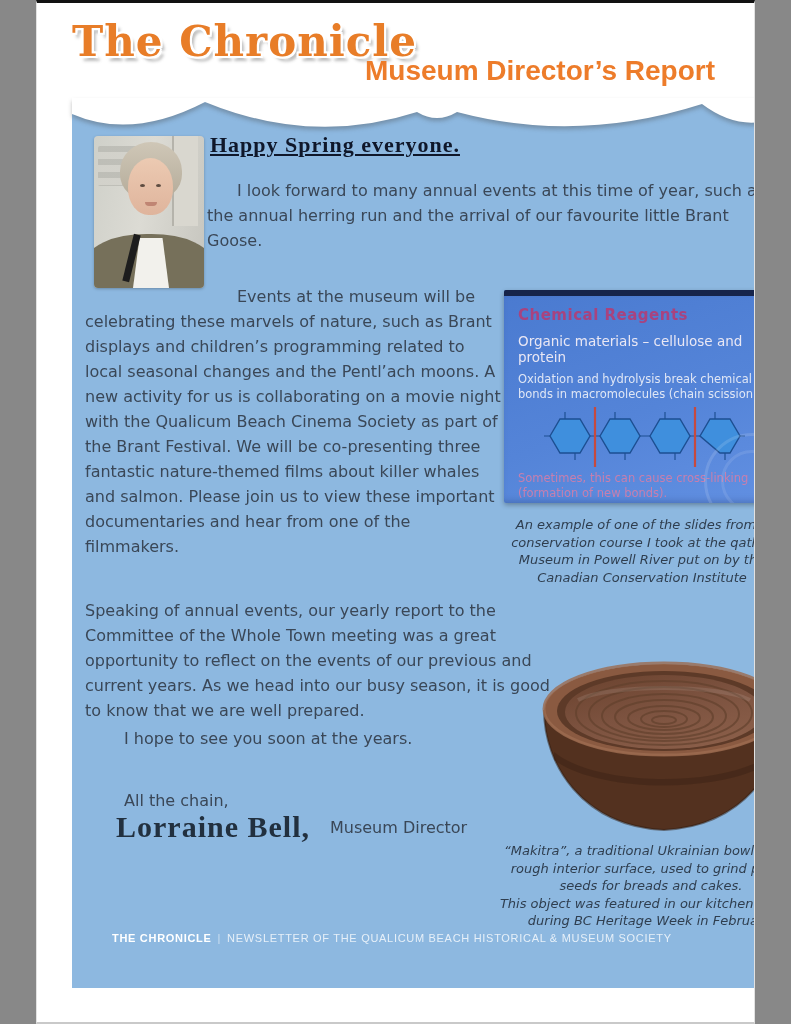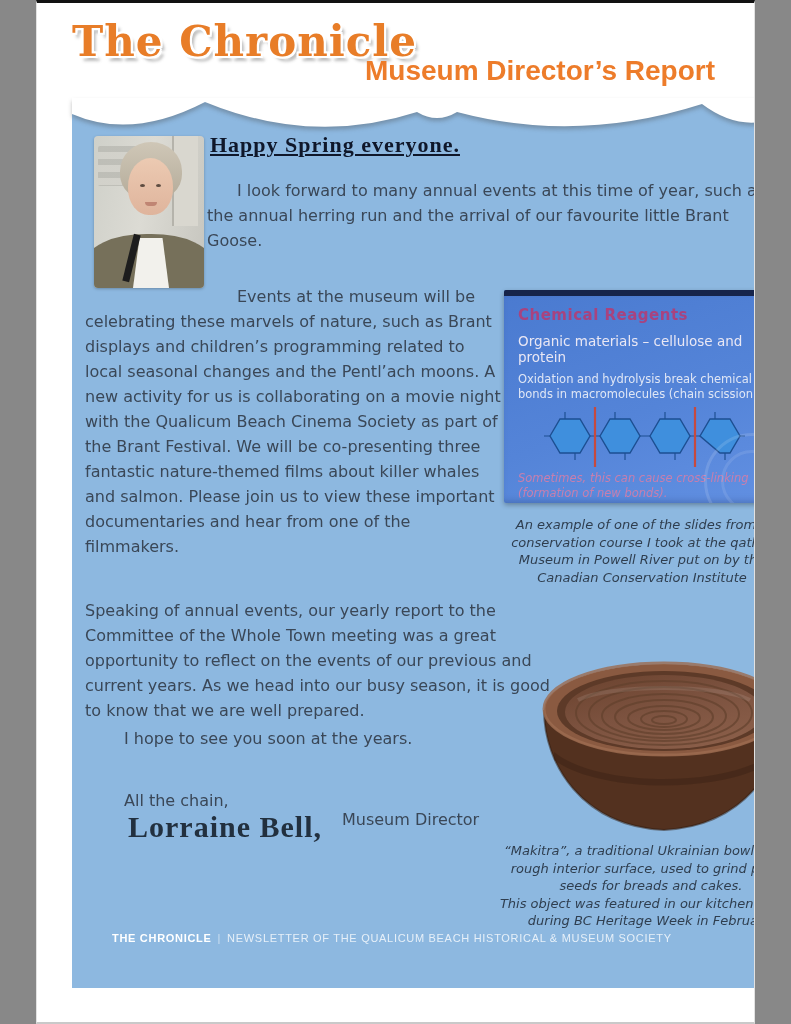--- a/index.html
+++ b/index.html
@@ -80,7 +80,7 @@
   .slide-line1 { margin-top:9px; font-size:13.5px; color:#e9e7f4; }
   .slide-line2 { margin-top:7px; font-size:11.5px; line-height:1.3; color:#dfe6f5; }
   .molecule { display:block; margin:3px auto 0; }
-  .slide-line3 { margin-top:2px; font-size:11.5px; line-height:1.3; color:#c77fae;font-style:italic; }
+  .slide-line3 { margin-top:2px; font-size:11.5px; line-height:1.3; color:#c77fae; }
   .slide .watermark { position:absolute; right:-22px; bottom:-26px; width:96px; height:96px; border-radius:50%;
     border:3px solid rgba(255,255,255,.13); }
   .slide .watermark::after { content:""; position:absolute; left:14px; top:14px; right:14px; bottom:14px;

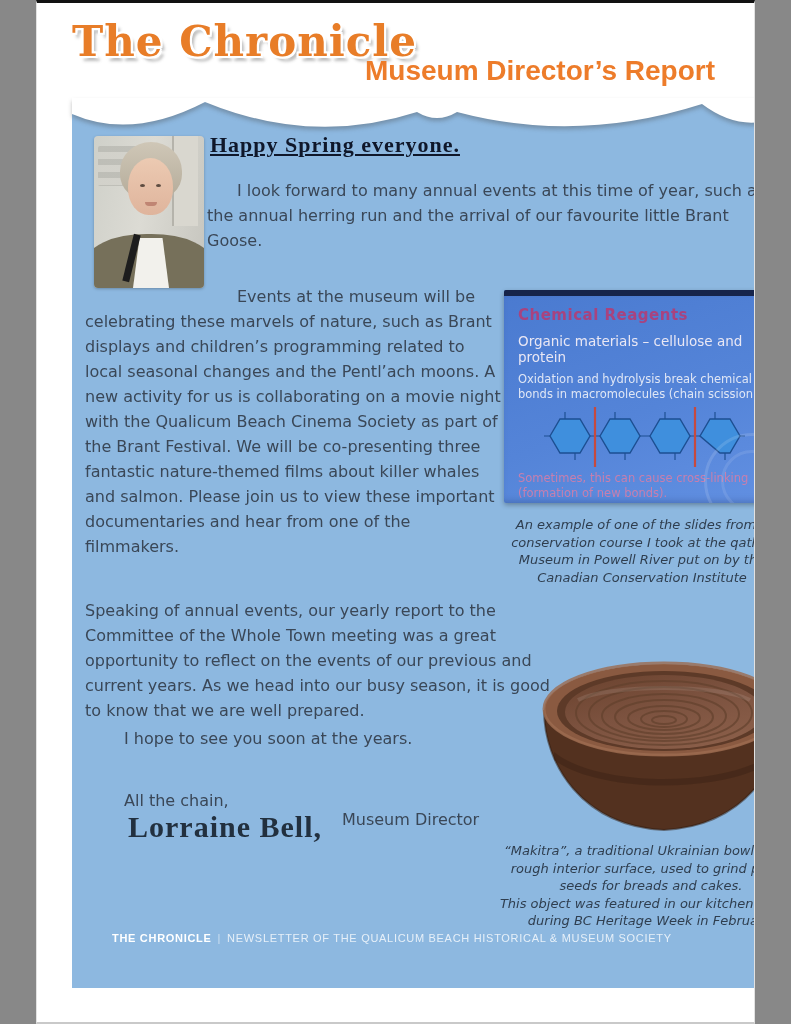--- a/index.html
+++ b/index.html
@@ -65,7 +65,7 @@
   .para3 .bowl-spacer { float:right; width:200px; height:60px; margin-top:52px; }
   .para4 { position:absolute; left:52px; top:628px; }
   .closing { position:absolute; left:52px; top:690px; }
-  .signature { position:absolute; left:56px; top:712px; display:flex; align-items:flex-start; gap:20px; }
+  .signature { position:absolute; left:44px; top:712px; display:flex; align-items:center; gap:20px; }
   .sig-name { font-family:cursive; font-size:30px; font-weight:bold; color:#22303f; letter-spacing:1px; }
   .sig-title { font-size:16px; color:#3a4757; }
 

